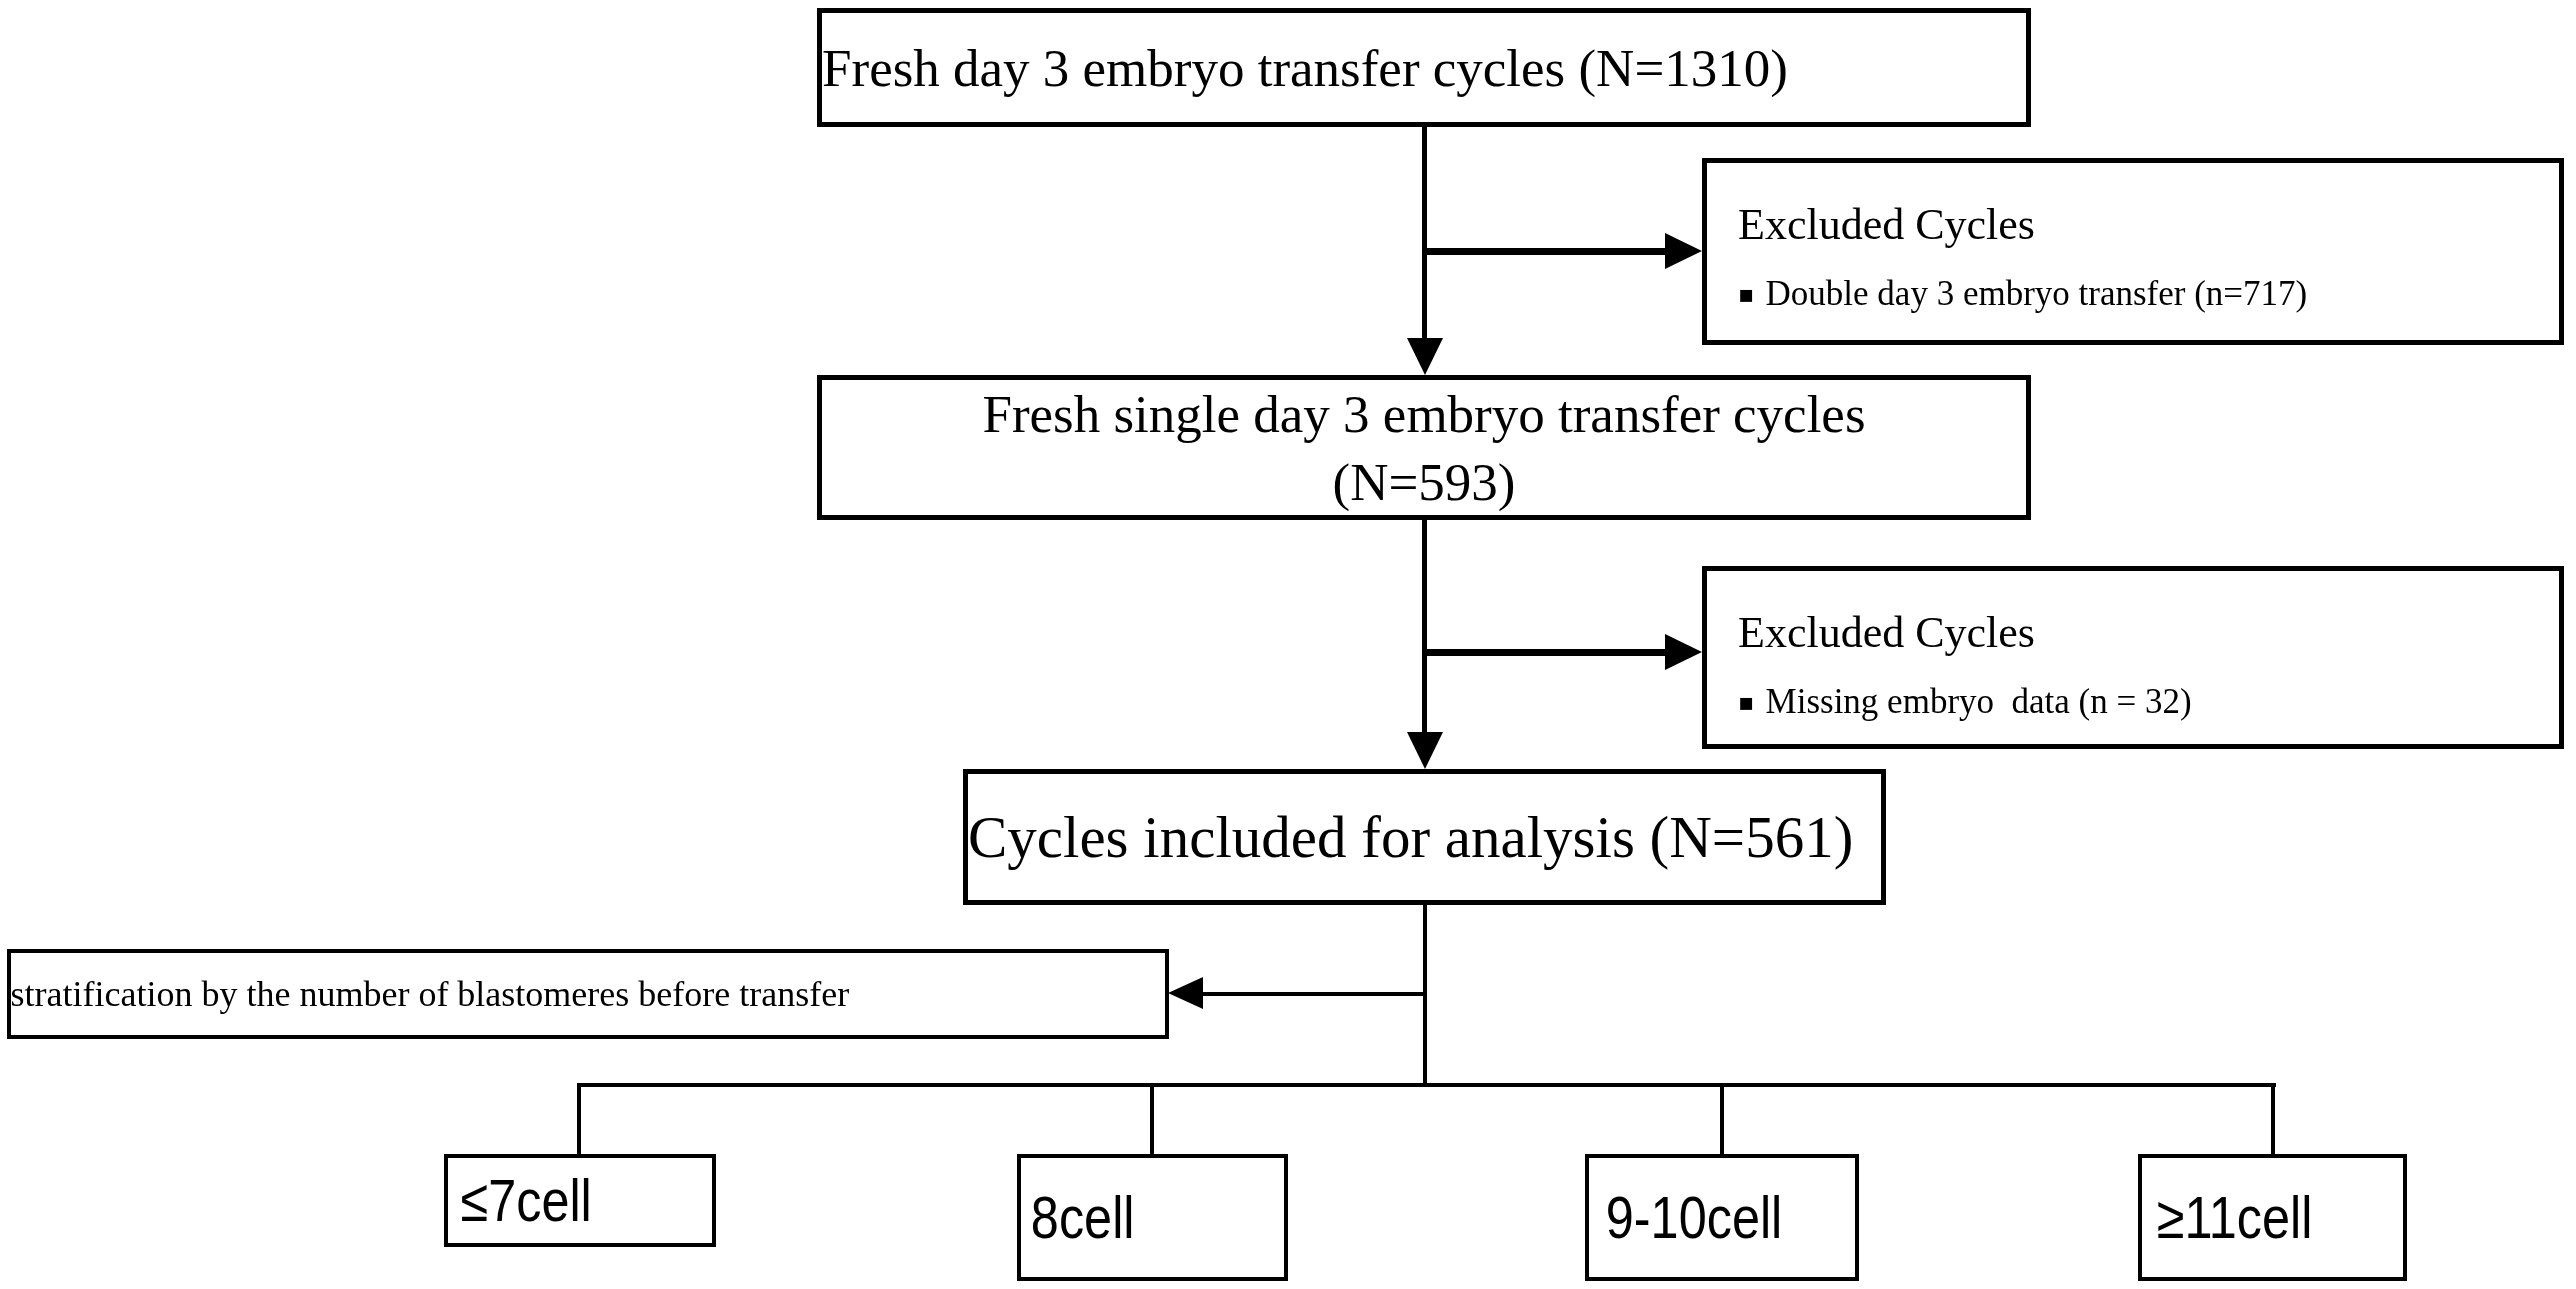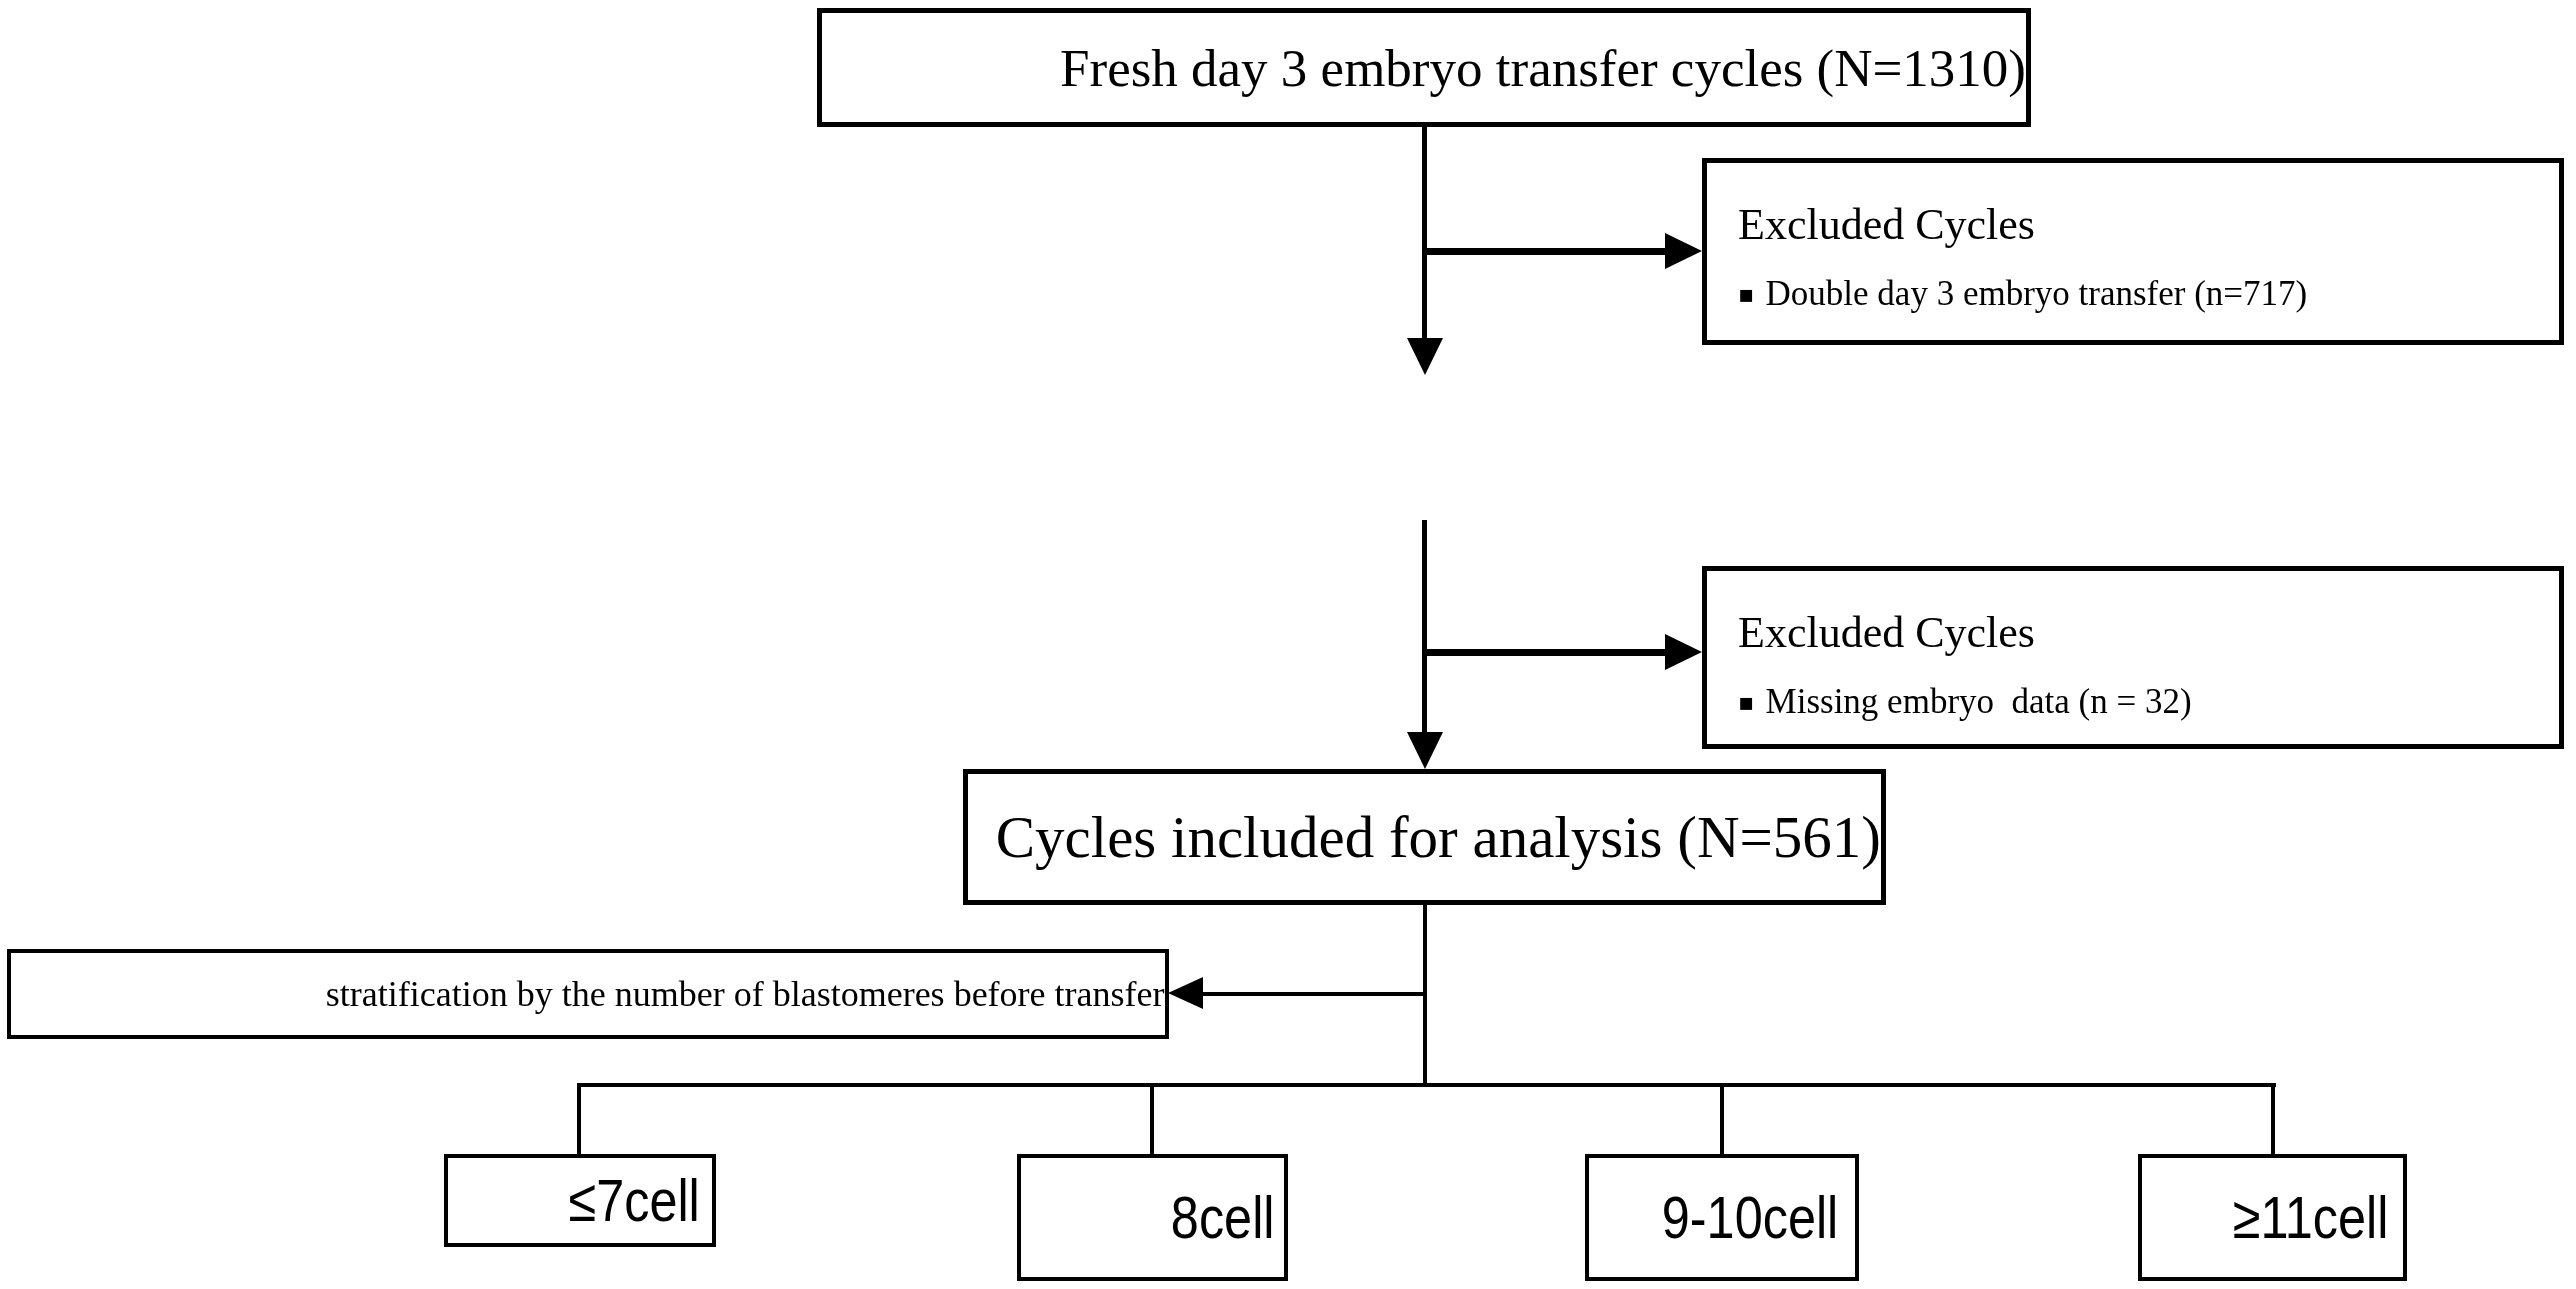--- a/index.html
+++ b/index.html
@@ -19,7 +19,7 @@
     border: 5.6px solid #000000;
     display: flex;
     align-items: center;
-    justify-content: flex-end;
+    justify-content: flex-start;
     text-align: center;
   }
   .label-lg   { font-size: 53px; line-height: 68px; white-space: nowrap; }

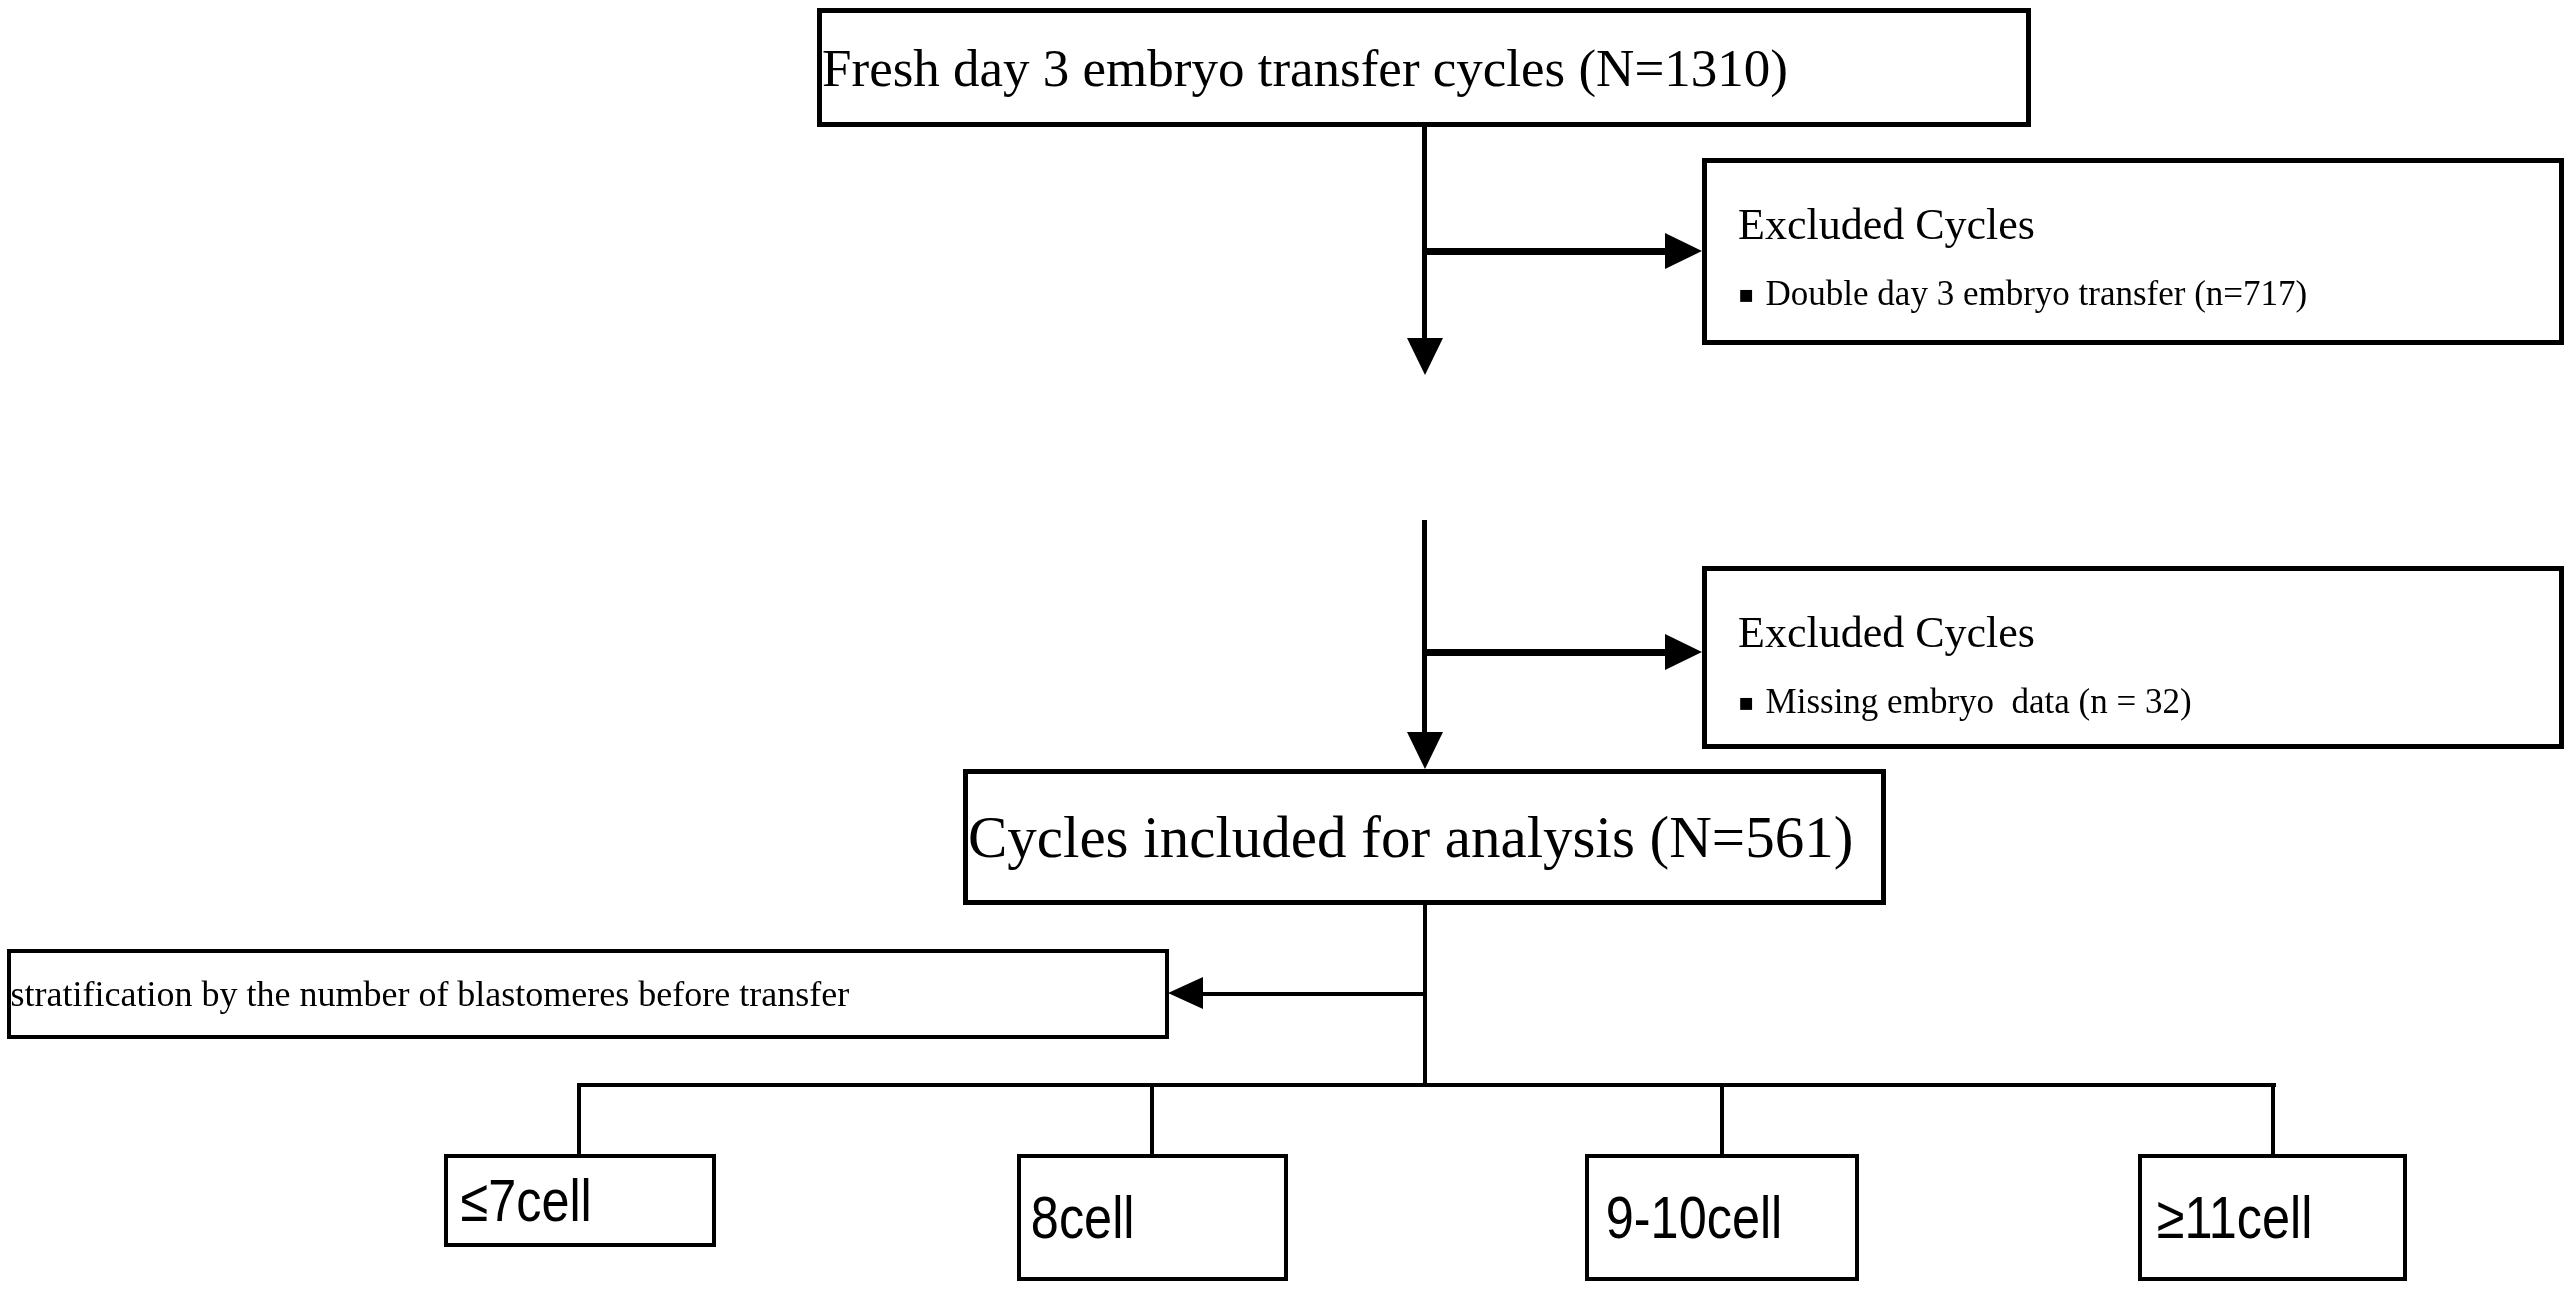--- a/index.html
+++ b/index.html
@@ -93,6 +93,10 @@
     </div>
   </div>
 
+  <div class="node" style="left:817px; top:375px; width:1214px; height:145px; flex-direction:column;">
+    <span class="label-lg">Fresh single day 3 embryo transfer cycles</span>
+    <span class="label-lg">(N=593)</span>
+  </div>
 
   <div class="line" style="left:1422px; top:520px; width:4.8px; height:215px;"></div>
   <div class="arrow-down" style="left:1407px; top:732px;"></div>

